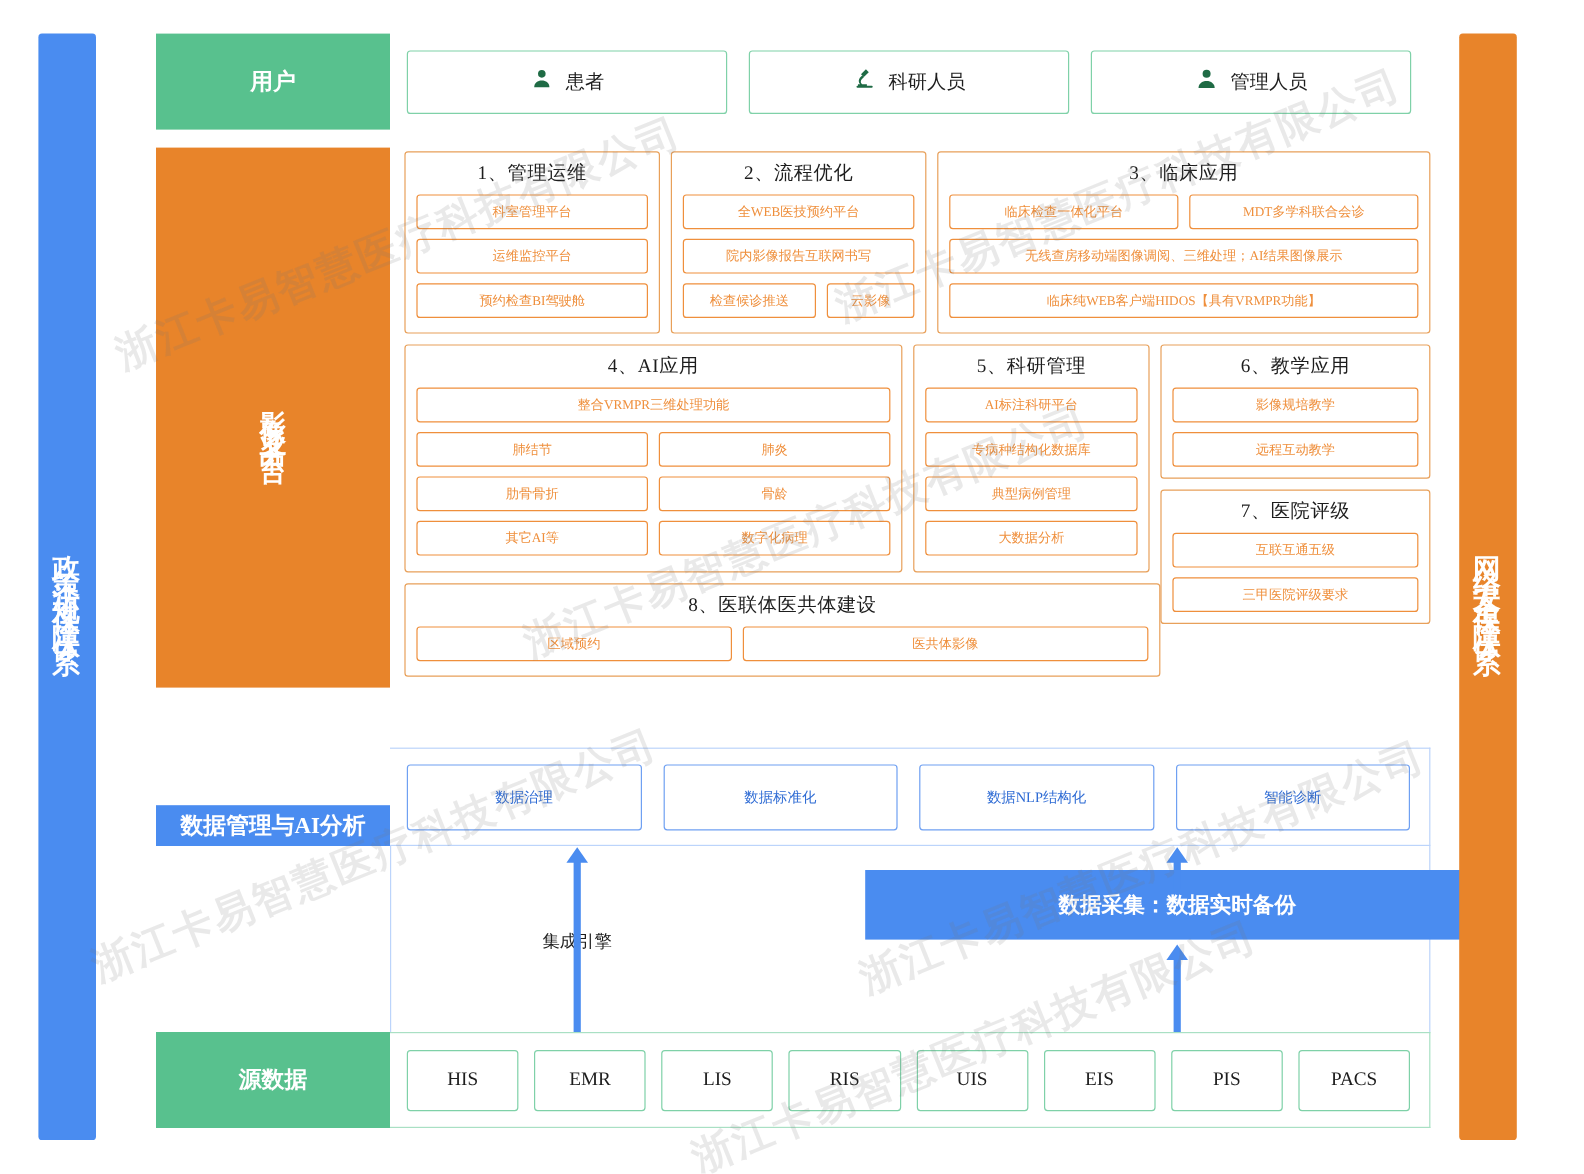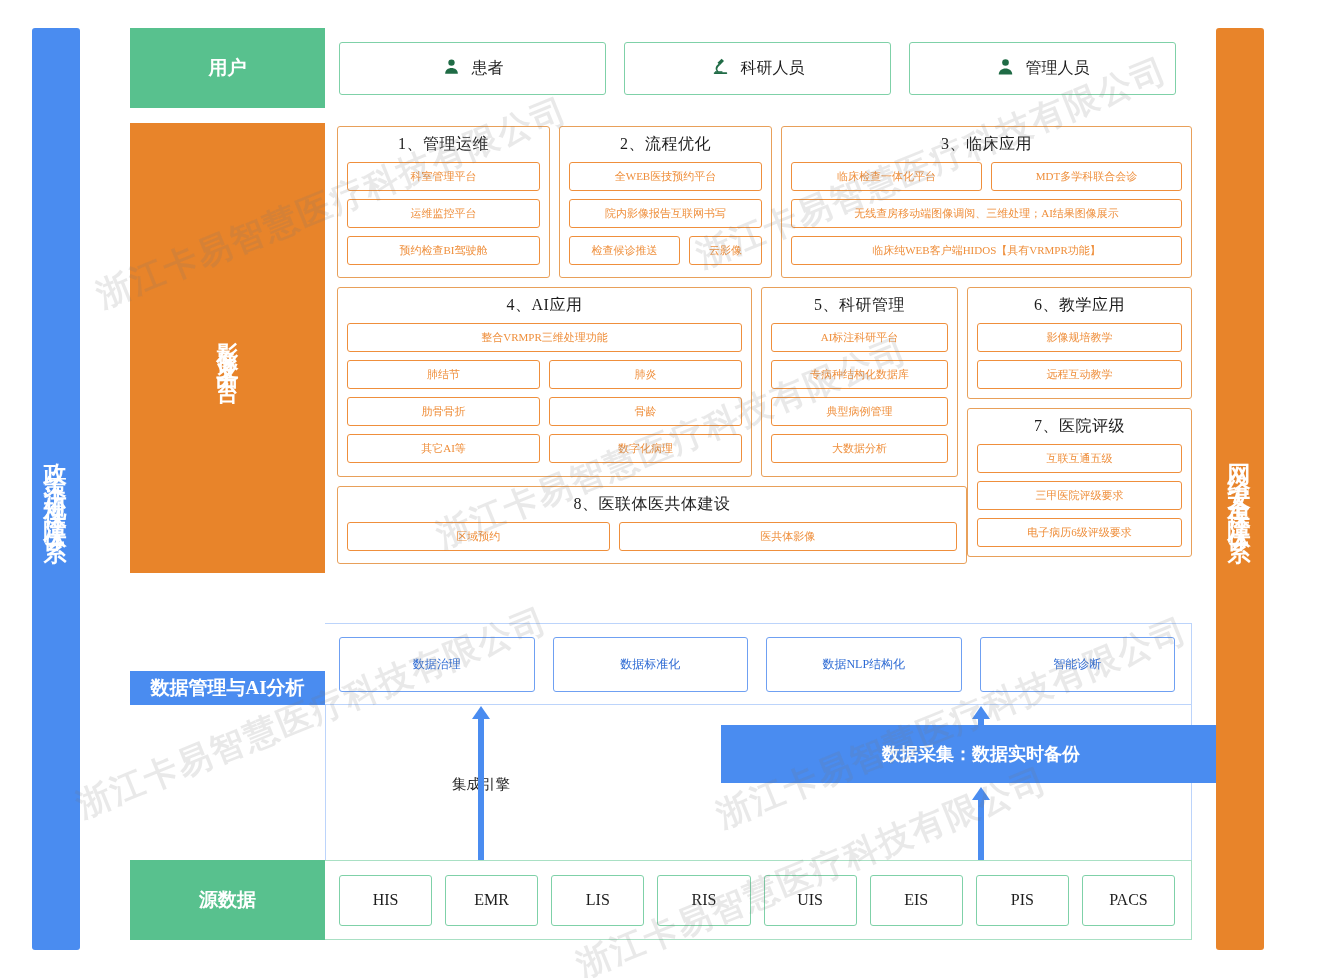--- a/index.html
+++ b/index.html
@@ -335,9 +335,6 @@
               </div>
             <div class="orow">
                 <div class="obox h" style="flex:1">三甲医院评级要求</div>
-              </div>
-            <div class="orow">
-                <div class="obox h" style="flex:1">电子病历6级评级要求</div>
               </div>
           </div>
 

